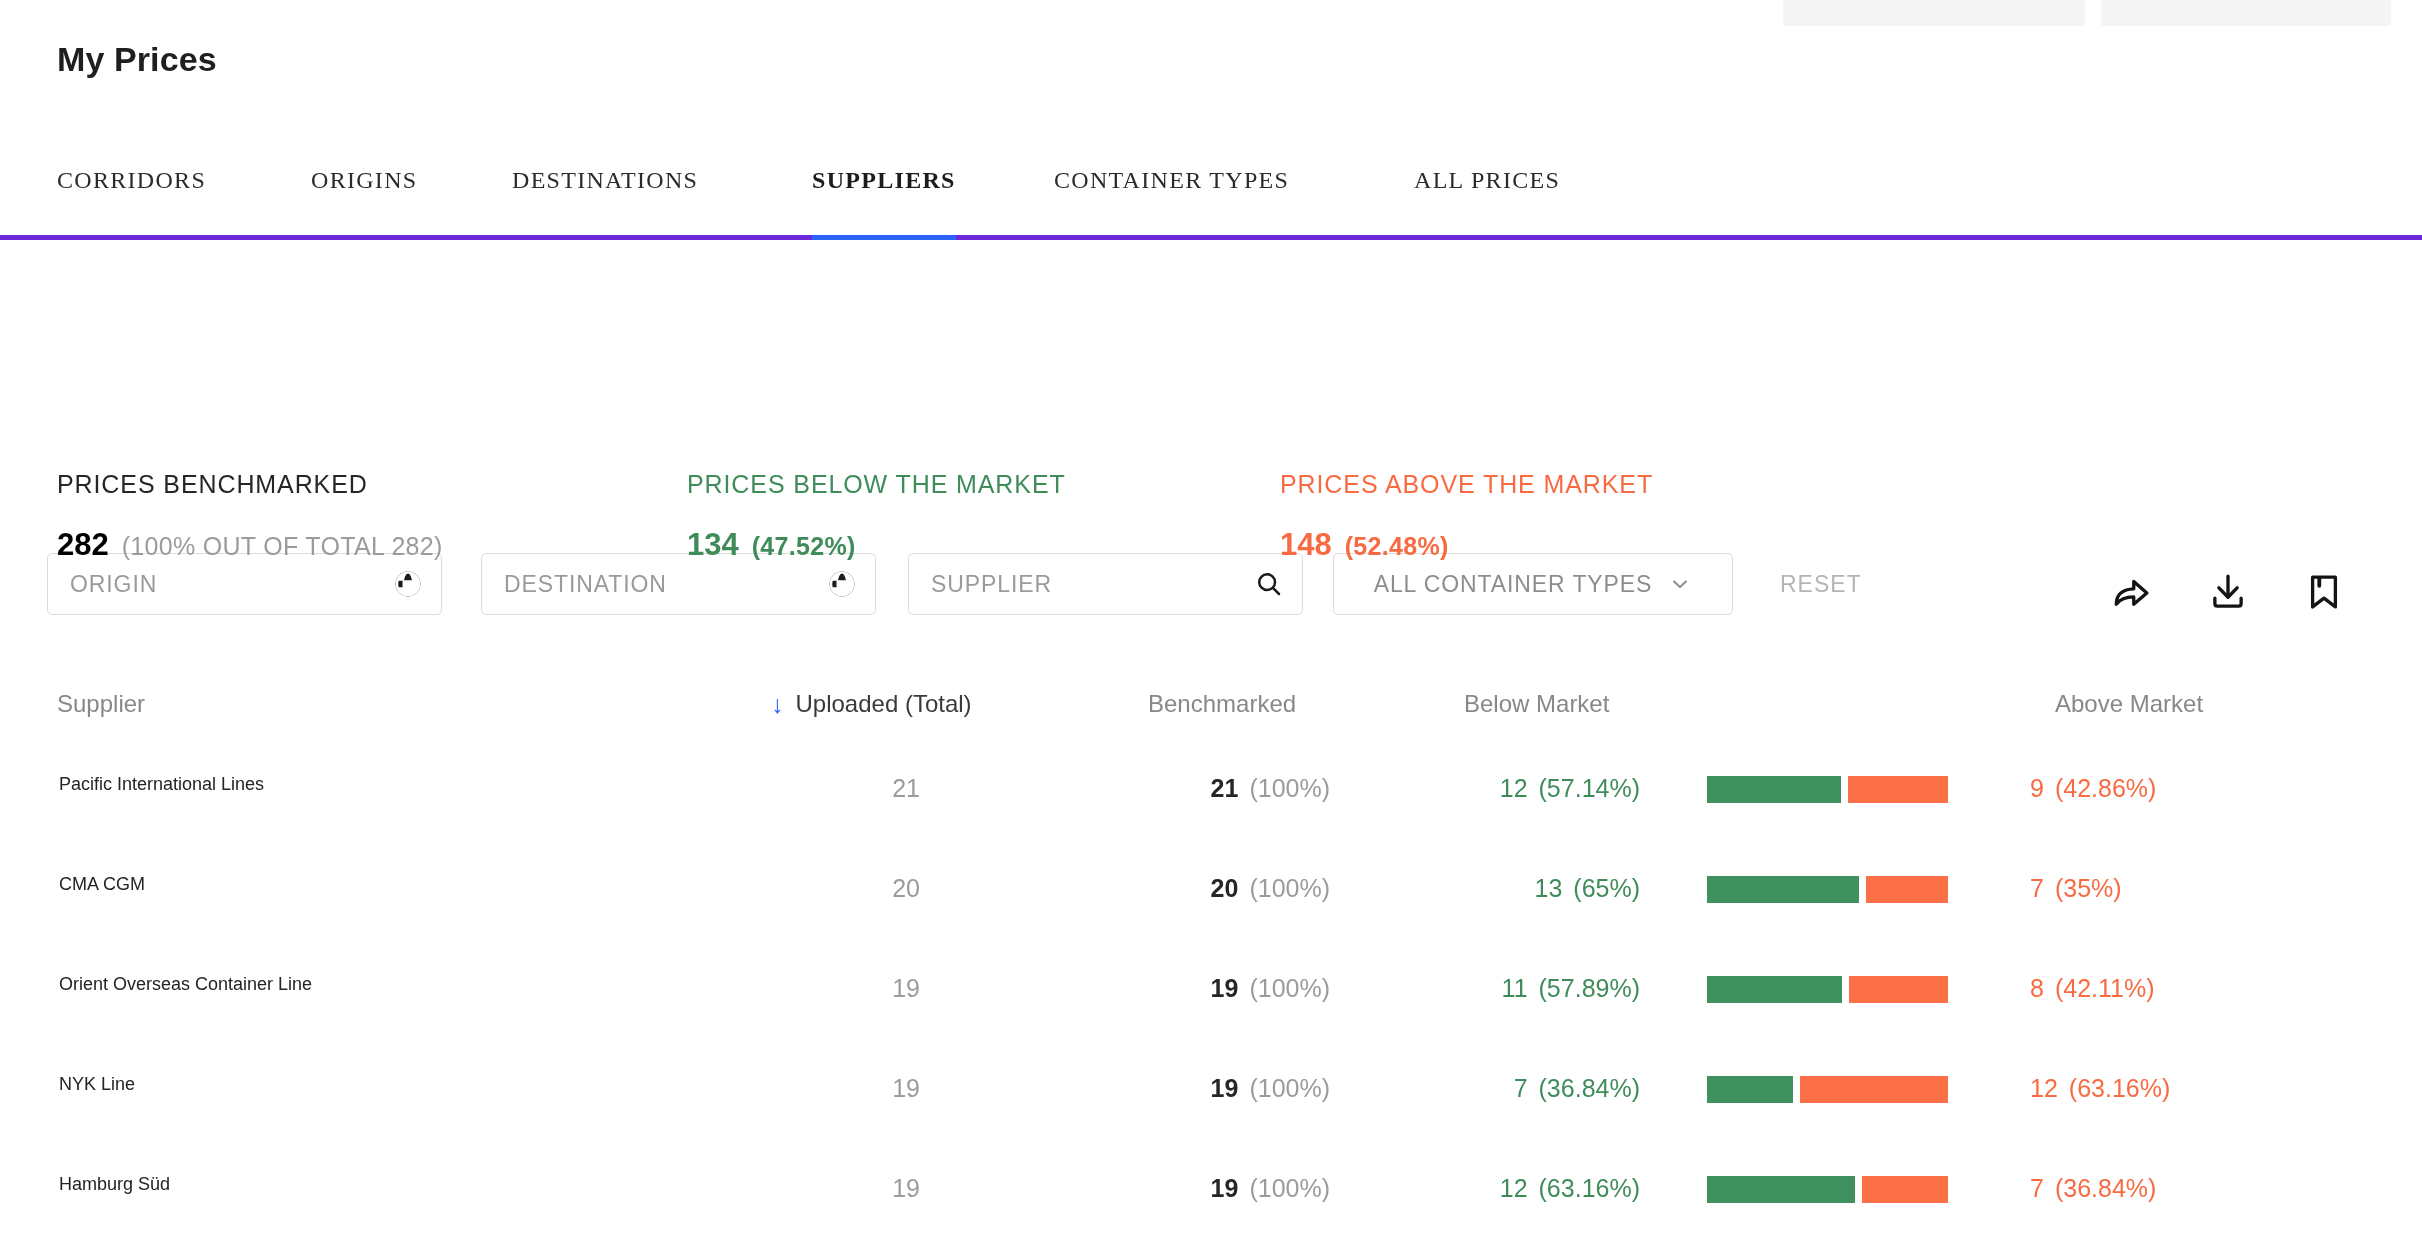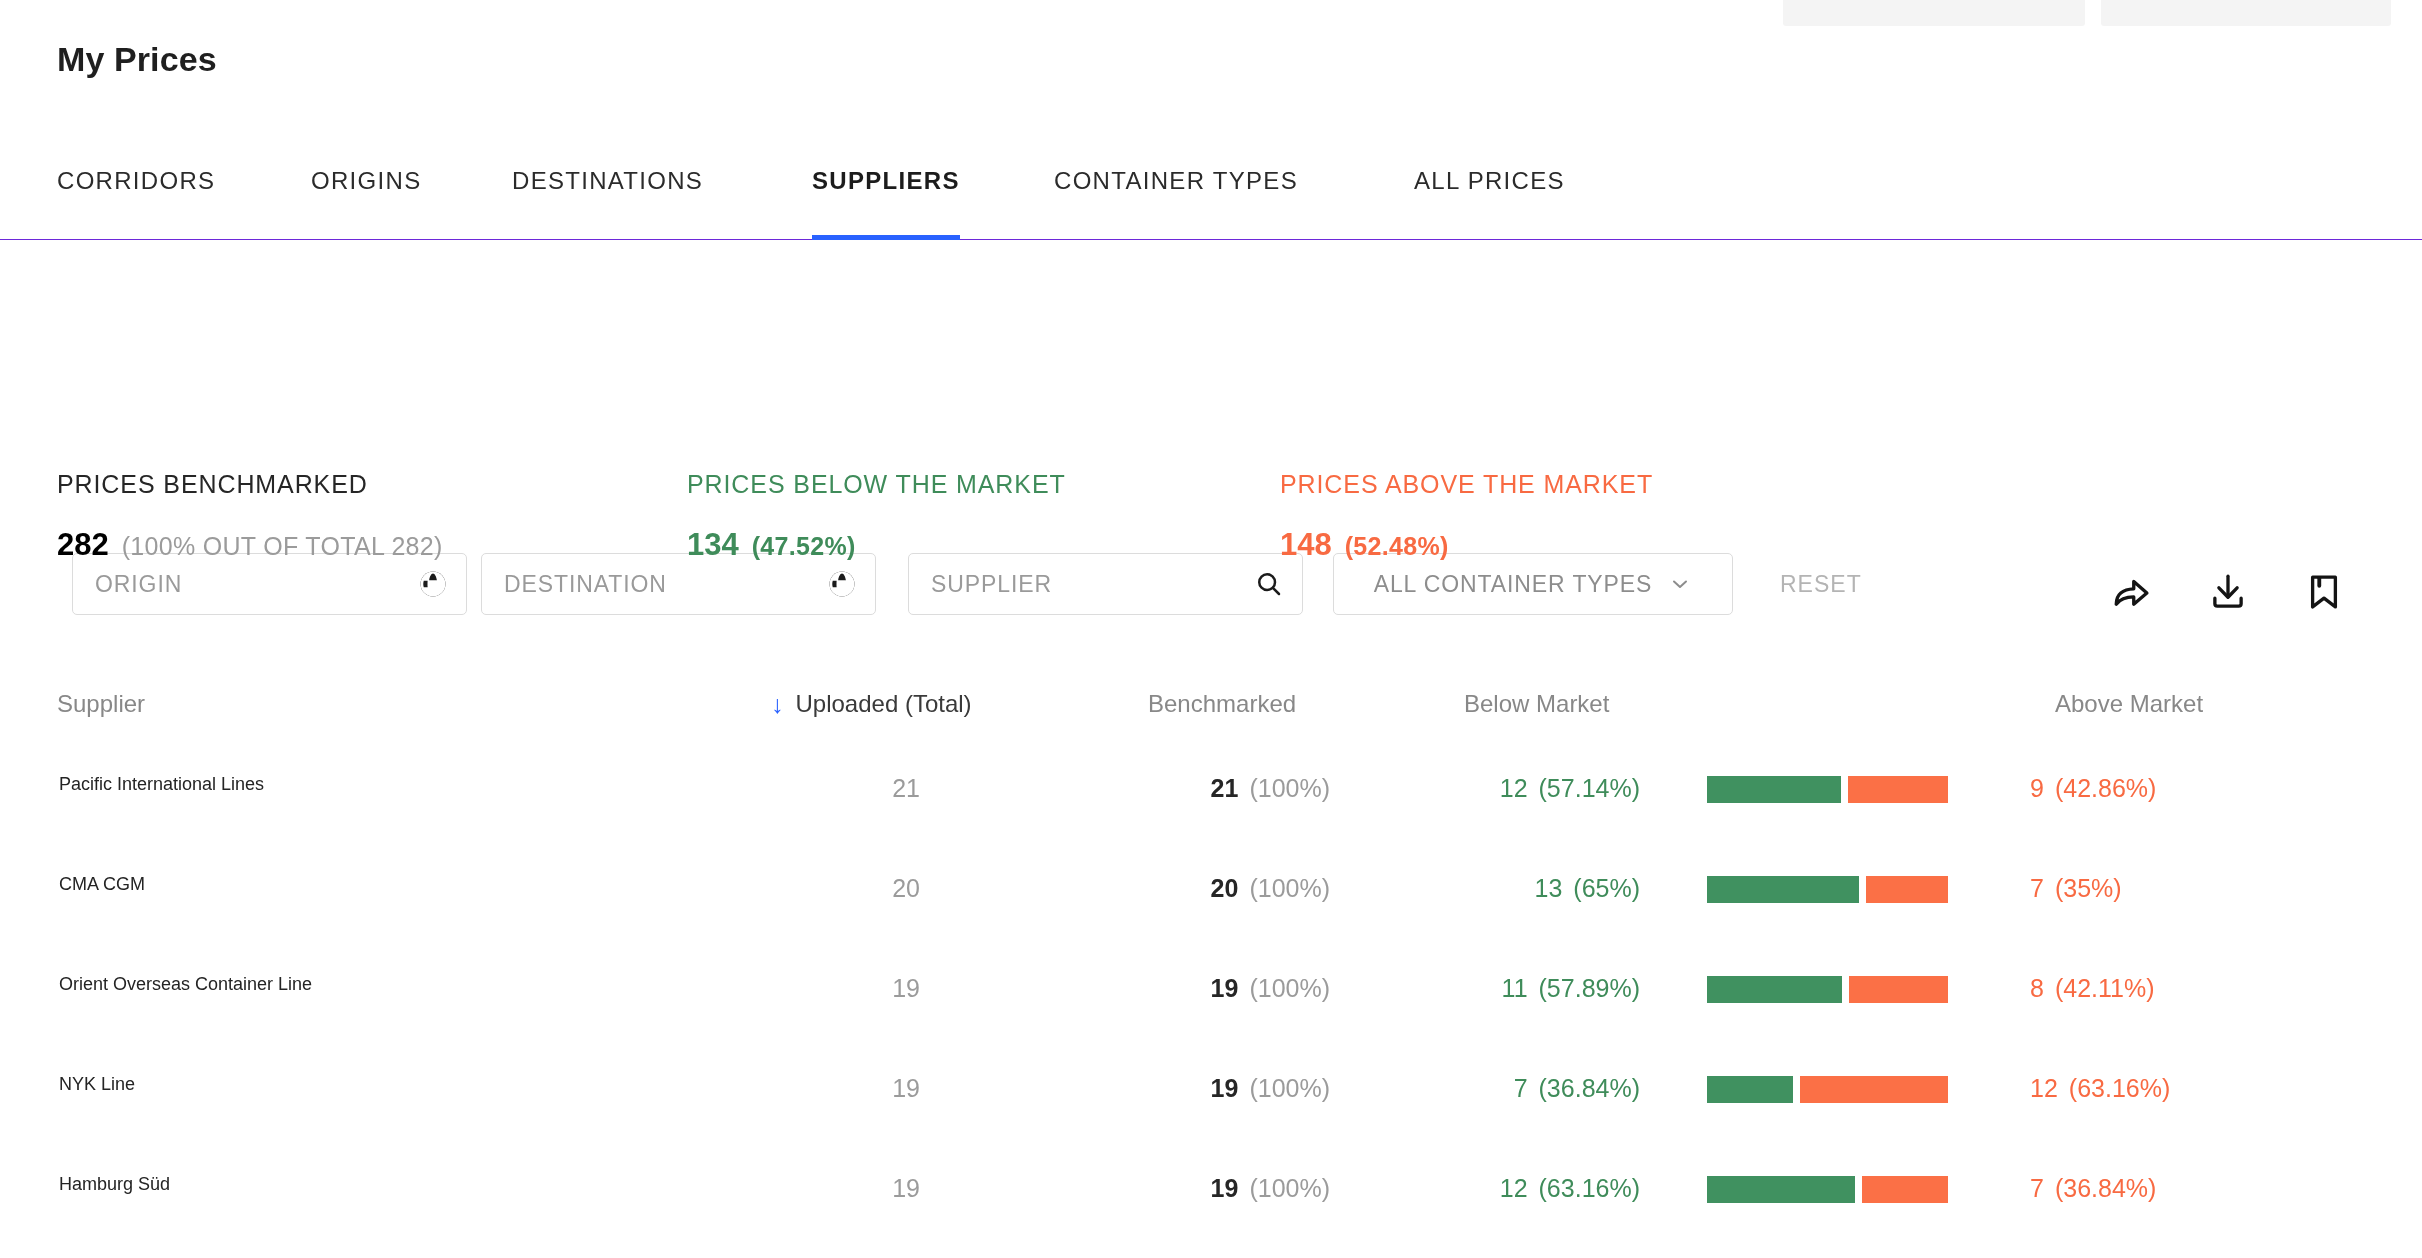--- a/index.html
+++ b/index.html
@@ -28,7 +28,8 @@
   
   .tabs {
     position:absolute; left:0; top:155px; width:2422px; height:85px;
-    border-bottom:1px solid #6d28d9;
+    border-bottom:5px solid #6d28d9;
+    font-family:Liberation Serif, serif;
   }
   .tab {
     position:absolute; top:0; height:85px;

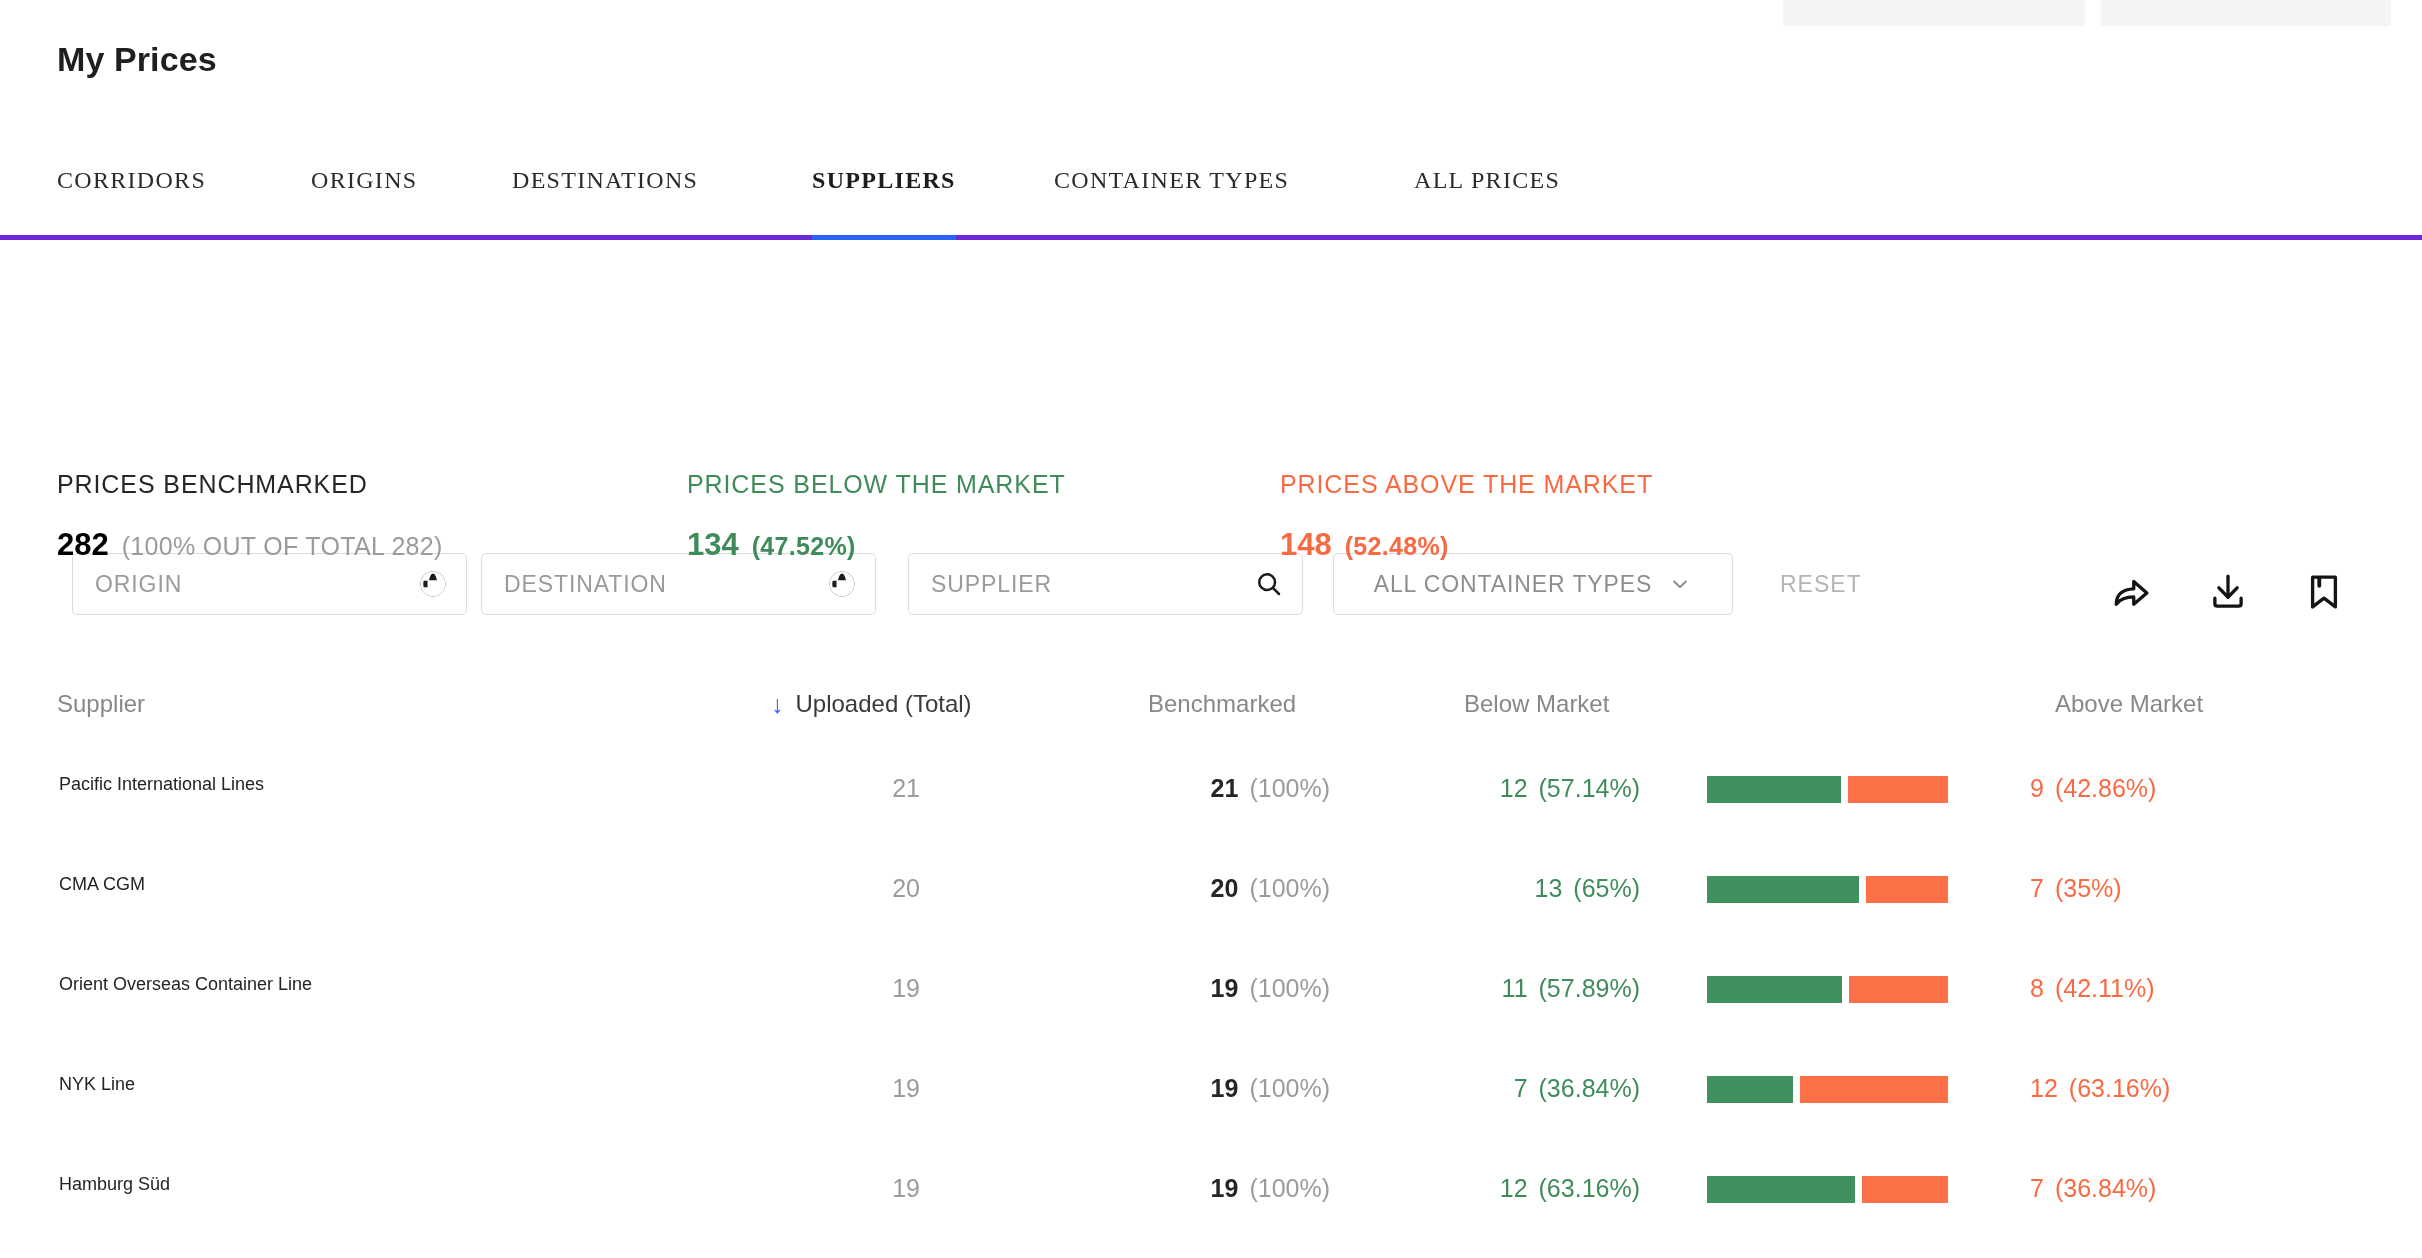--- a/index.html
+++ b/index.html
@@ -56,7 +56,7 @@
   }
   .field .ic { flex:0 0 auto; display:flex; align-items:center; }
 
-  #f-origin { left:72px; width:395px; }
+  #f-origin { left:47px; width:395px; }
   #f-dest   { left:481px; width:395px; }
   #f-supp   { left:908px; width:395px; }
   #f-ctype  { left:1333px; width:400px; justify-content:center; padding:0 22px; cursor:pointer;}

